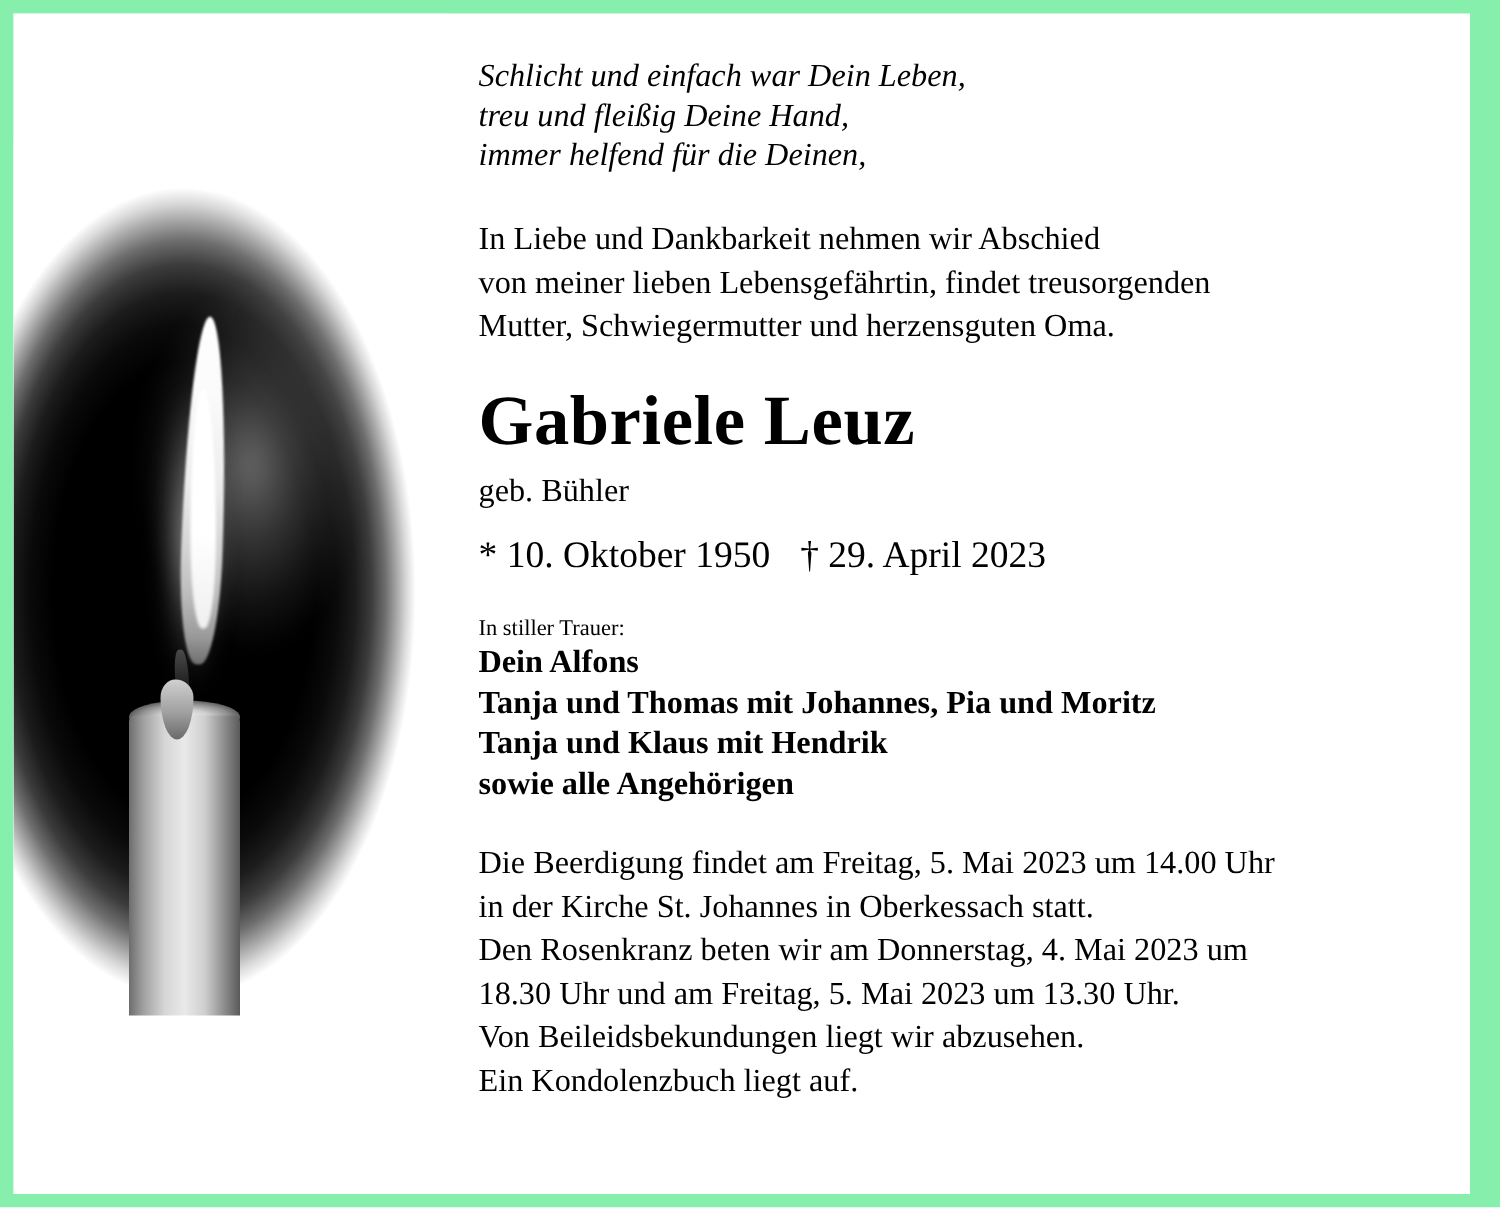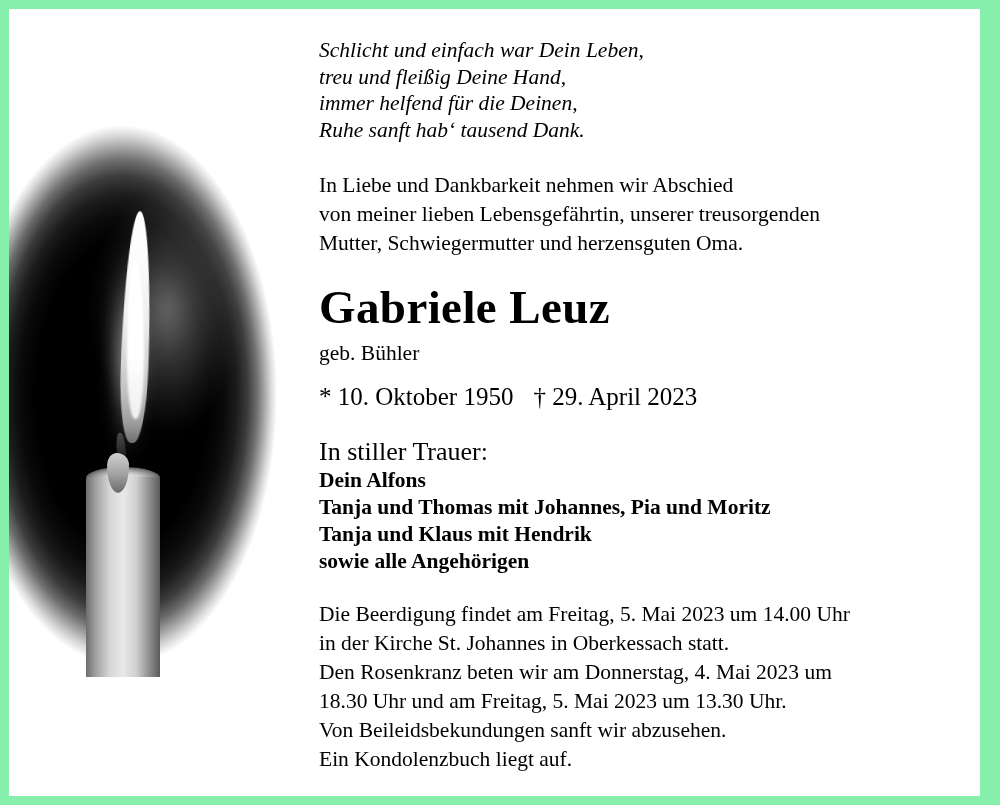--- a/index.html
+++ b/index.html
@@ -228,7 +228,6 @@
         <div>Schlicht und einfach war Dein Leben,</div>
         <div>treu und fleißig Deine Hand,</div>
         <div>immer helfend für die Deinen,</div>
-        <div>Ruhe sanft hab‘ tausend Dank.</div>
       </div>
 
       <div class="intro">

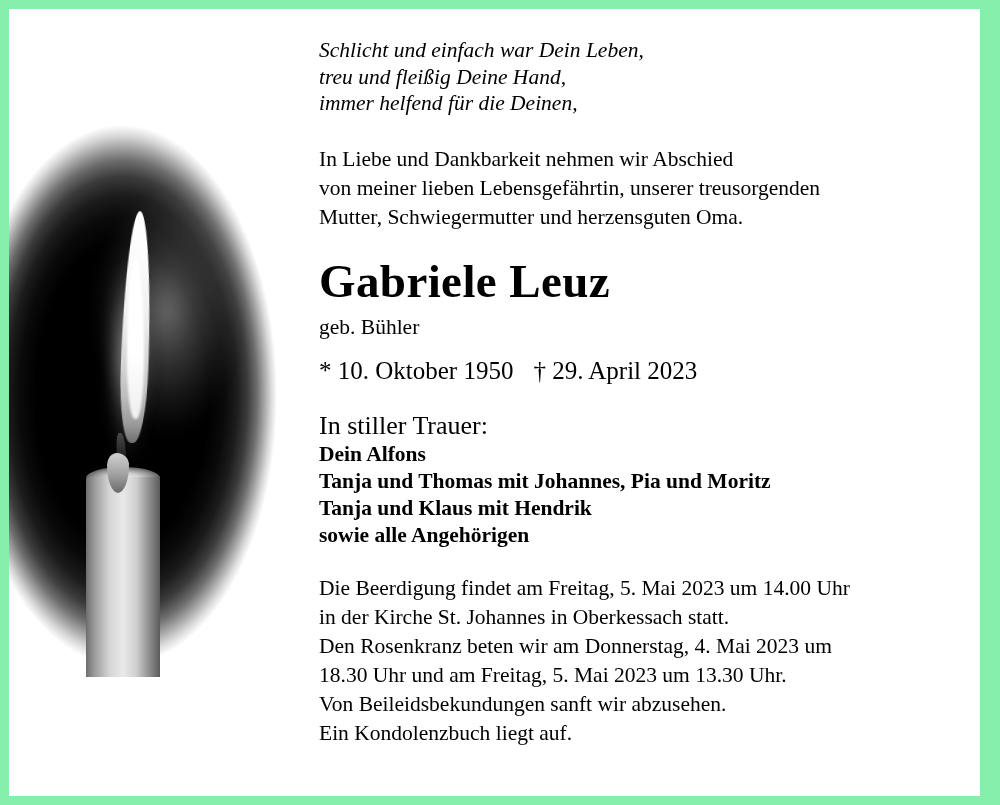--- a/index.html
+++ b/index.html
@@ -232,7 +232,7 @@
 
       <div class="intro">
         <div>In Liebe und Dankbarkeit nehmen wir Abschied</div>
-        <div>von meiner lieben Lebensgefährtin, unserer treusorgenden</div>
+        <div>von meiner lieben Lebensgefährtin, findet treusorgenden</div>
         <div>Mutter, Schwiegermutter und herzensguten Oma.</div>
       </div>
 

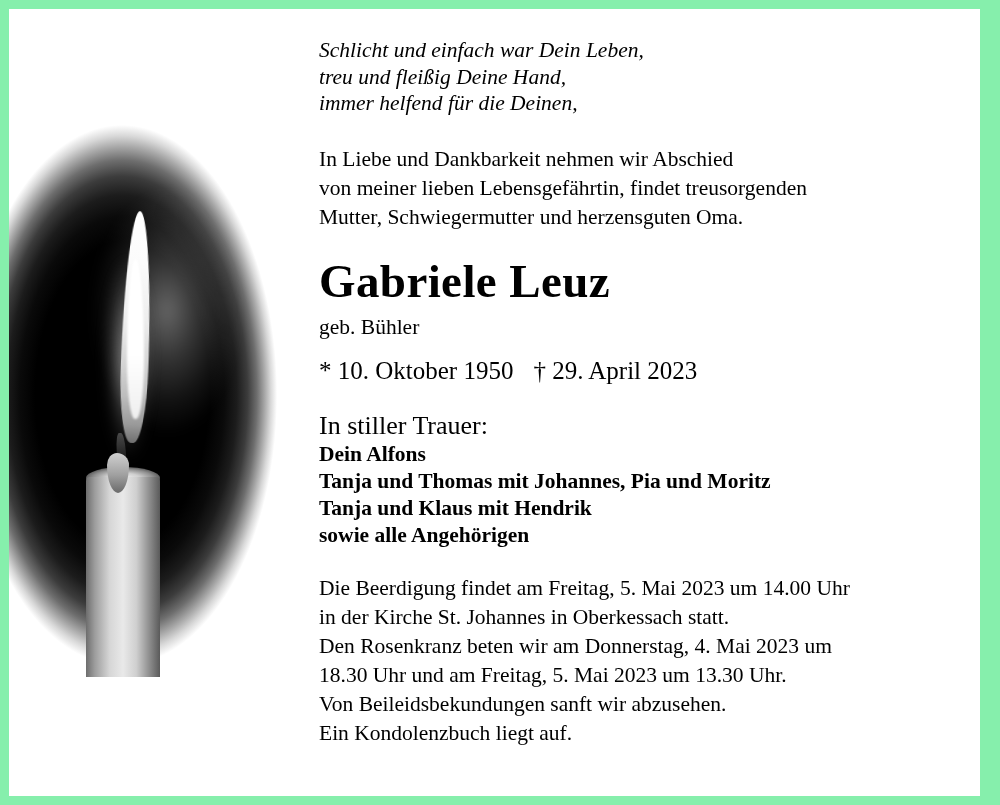--- a/index.html
+++ b/index.html
@@ -186,7 +186,7 @@
   .dates .sep { display: inline-block; width: 20px; }
 
   .mourn-label {
-    font-size: 26px;
+    font-size: 15px;
     margin-top: 26px;
   }
   .mourners {

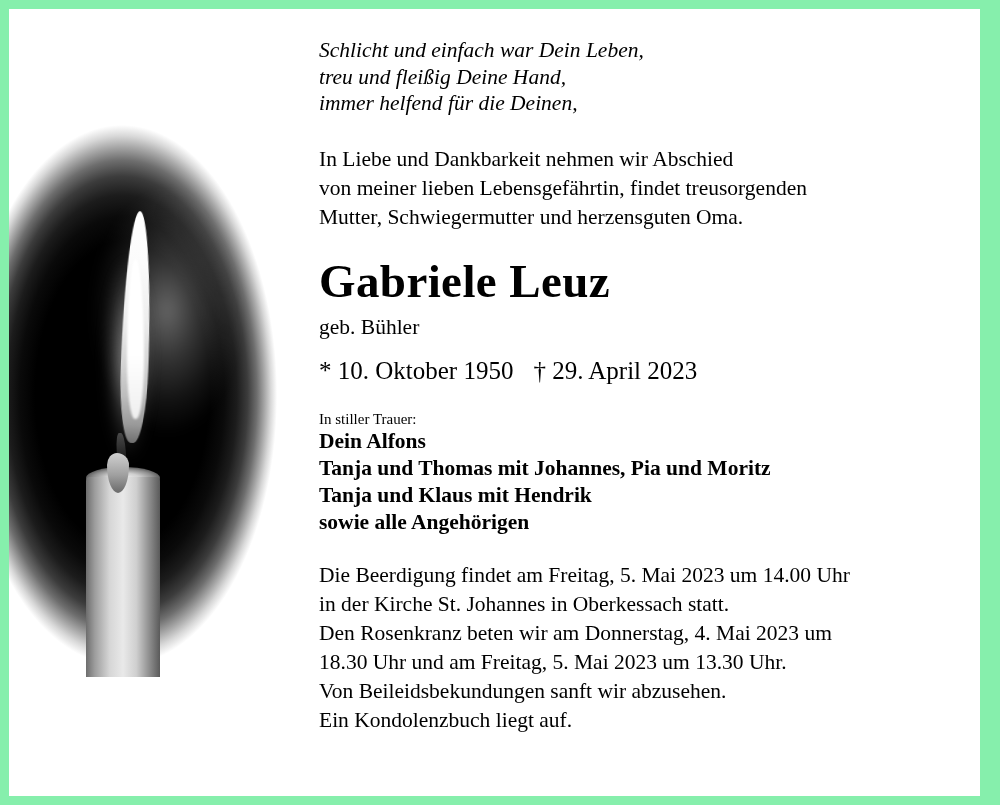--- a/index.html
+++ b/index.html
@@ -257,7 +257,7 @@
         <div>in der Kirche St. Johannes in Oberkessach statt.</div>
         <div>Den Rosenkranz beten wir am Donnerstag, 4. Mai 2023 um</div>
         <div>18.30 Uhr und am Freitag, 5. Mai 2023 um 13.30 Uhr.</div>
-        <div>Von Beileidsbekundungen sanft wir abzusehen.</div>
+        <div>Von Beileidsbekundungen liegt wir abzusehen.</div>
         <div>Ein Kondolenzbuch liegt auf.</div>
       </div>
 

